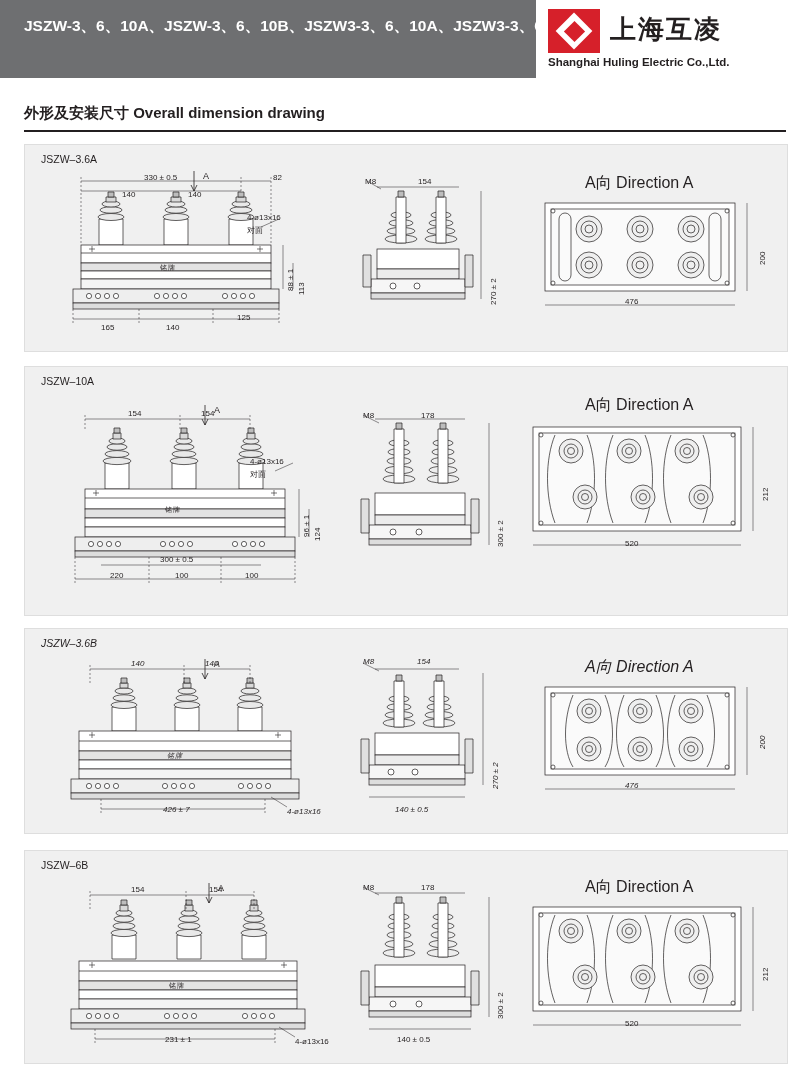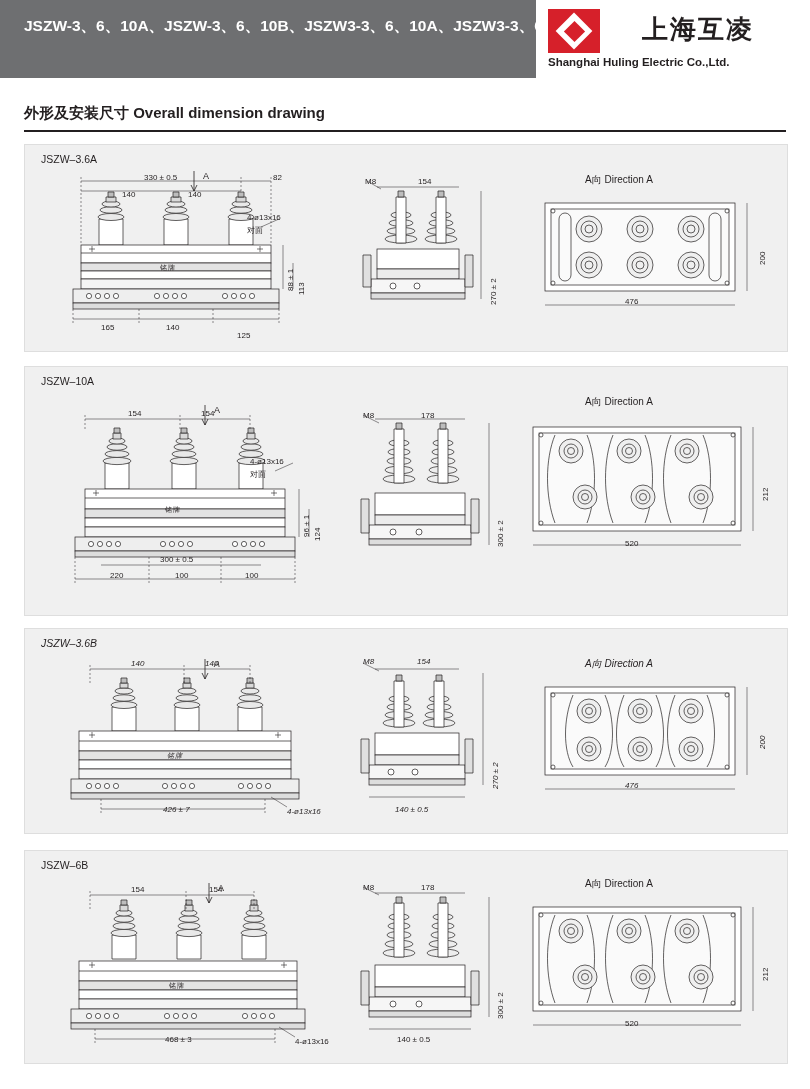--- a/index.html
+++ b/index.html
@@ -46,7 +46,6 @@
   .logo-cn{
     position:absolute;left:74px;top:12px;font-size:26px;font-weight:bold;color:#231f20;
     letter-spacing:2px;
-    margin-left:32px;
   }
   .logo-en{
     position:absolute;left:12px;top:56px;font-size:11.5px;font-weight:bold;color:#231f20;

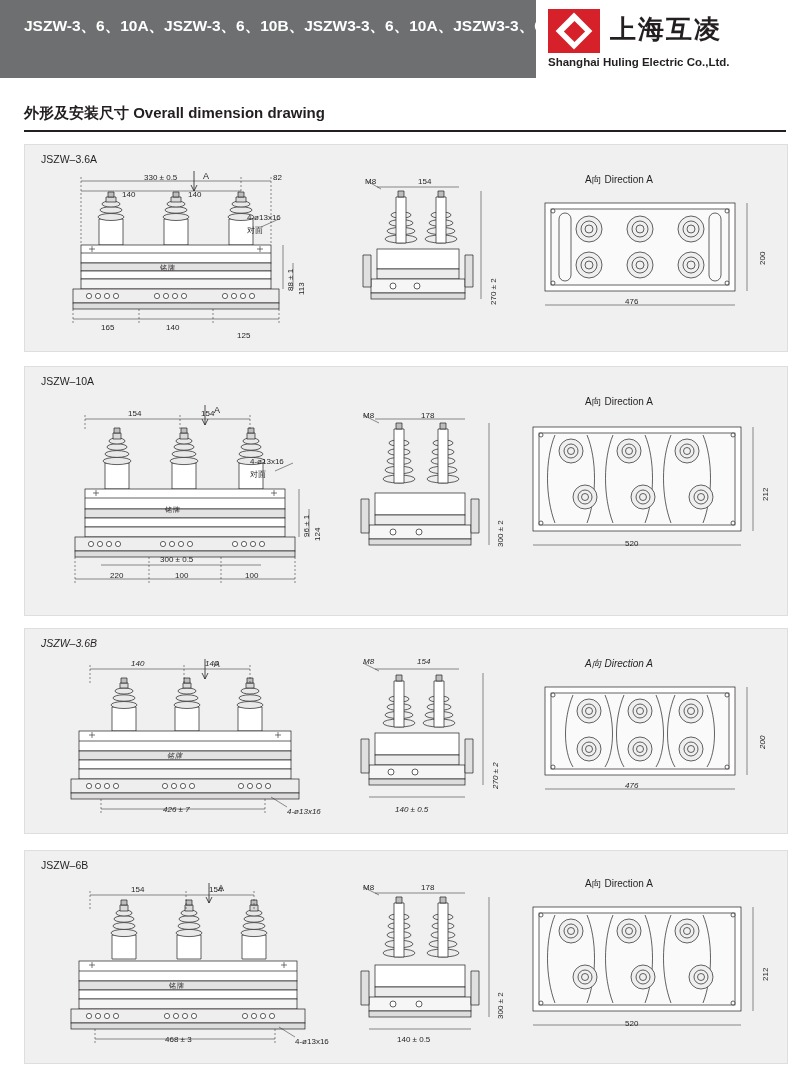--- a/index.html
+++ b/index.html
@@ -66,7 +66,7 @@
     position:absolute;left:16px;top:8px;font-size:10.5px;color:#231f20;
   }
   .dirlabel{
-    position:absolute;font-size:10px;color:#231f20;white-space:nowrap;
+    position:absolute;font-size:16px;color:#231f20;white-space:nowrap;
   }
   .dim{
     position:absolute;font-size:8px;color:#231f20;white-space:nowrap;

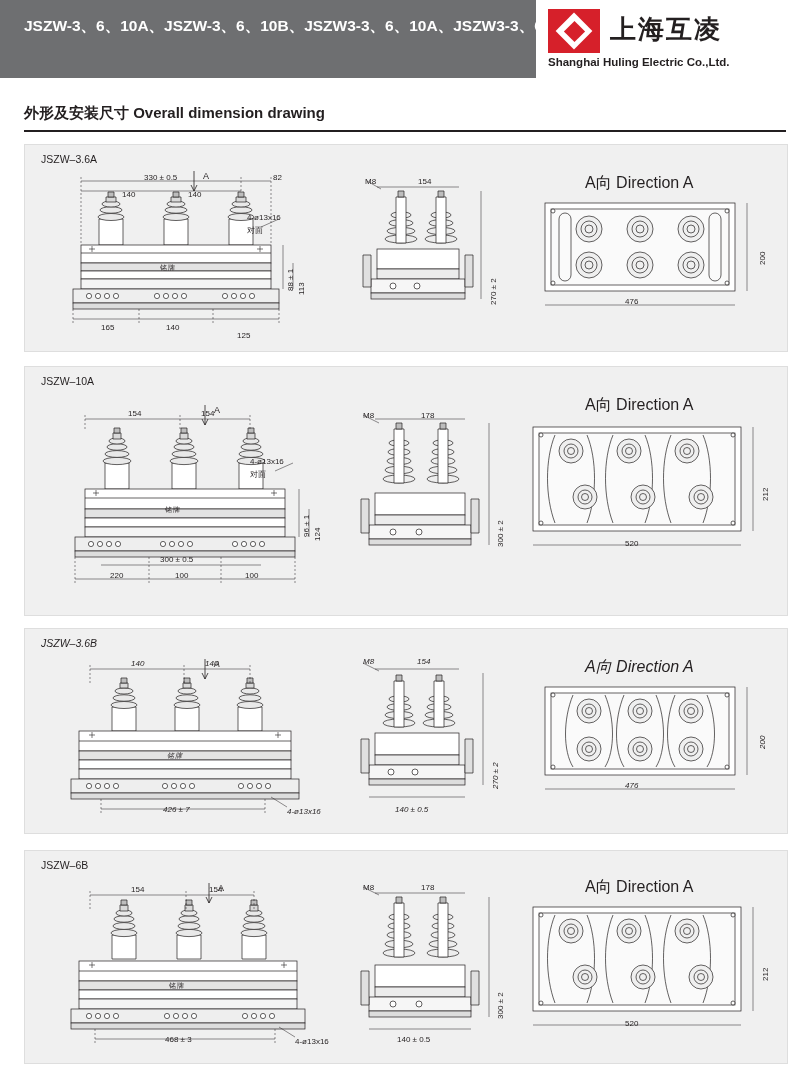--- a/index.html
+++ b/index.html
@@ -198,7 +198,7 @@
   <div class="dim v" style="left:272px;top:150px;">113</div>
   <div class="dim" style="left:76px;top:178px;">165</div>
   <div class="dim" style="left:141px;top:178px;">140</div>
-  <div class="dim" style="left:212px;top:186px;">125</div>
+  <div class="dim" style="left:212px;top:168px;">125</div>
 
   <svg class="pa" style="left:330px;top:34px;" width="150" height="150" viewBox="0 0 150 150">
     <g stroke="#231f20" fill="none" stroke-width="0.7">

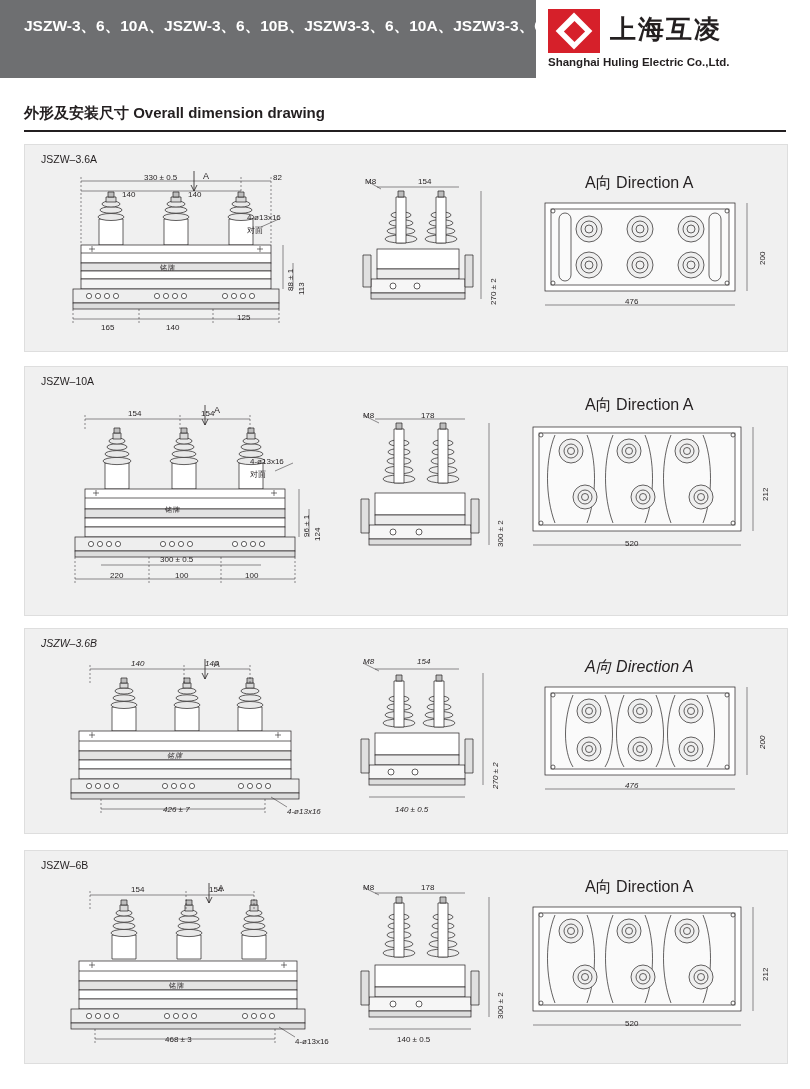--- a/index.html
+++ b/index.html
@@ -712,7 +712,7 @@
   <div class="dim" style="left:106px;top:34px;">154</div>
   <div class="dim" style="left:184px;top:34px;">154</div>
   <div class="nameplate" style="left:144px;top:130px;font-size:7px;">铭牌</div>
-  <div class="dim" style="left:140px;top:184px;">468 ± 3</div>
+  <div class="dim" style="left:140px;top:184px;">231 ± 1</div>
   <div class="dim" style="left:270px;top:186px;">4-ø13x16</div>
 
   <svg class="pa" style="left:330px;top:36px;" width="155" height="160" viewBox="0 0 155 160">

